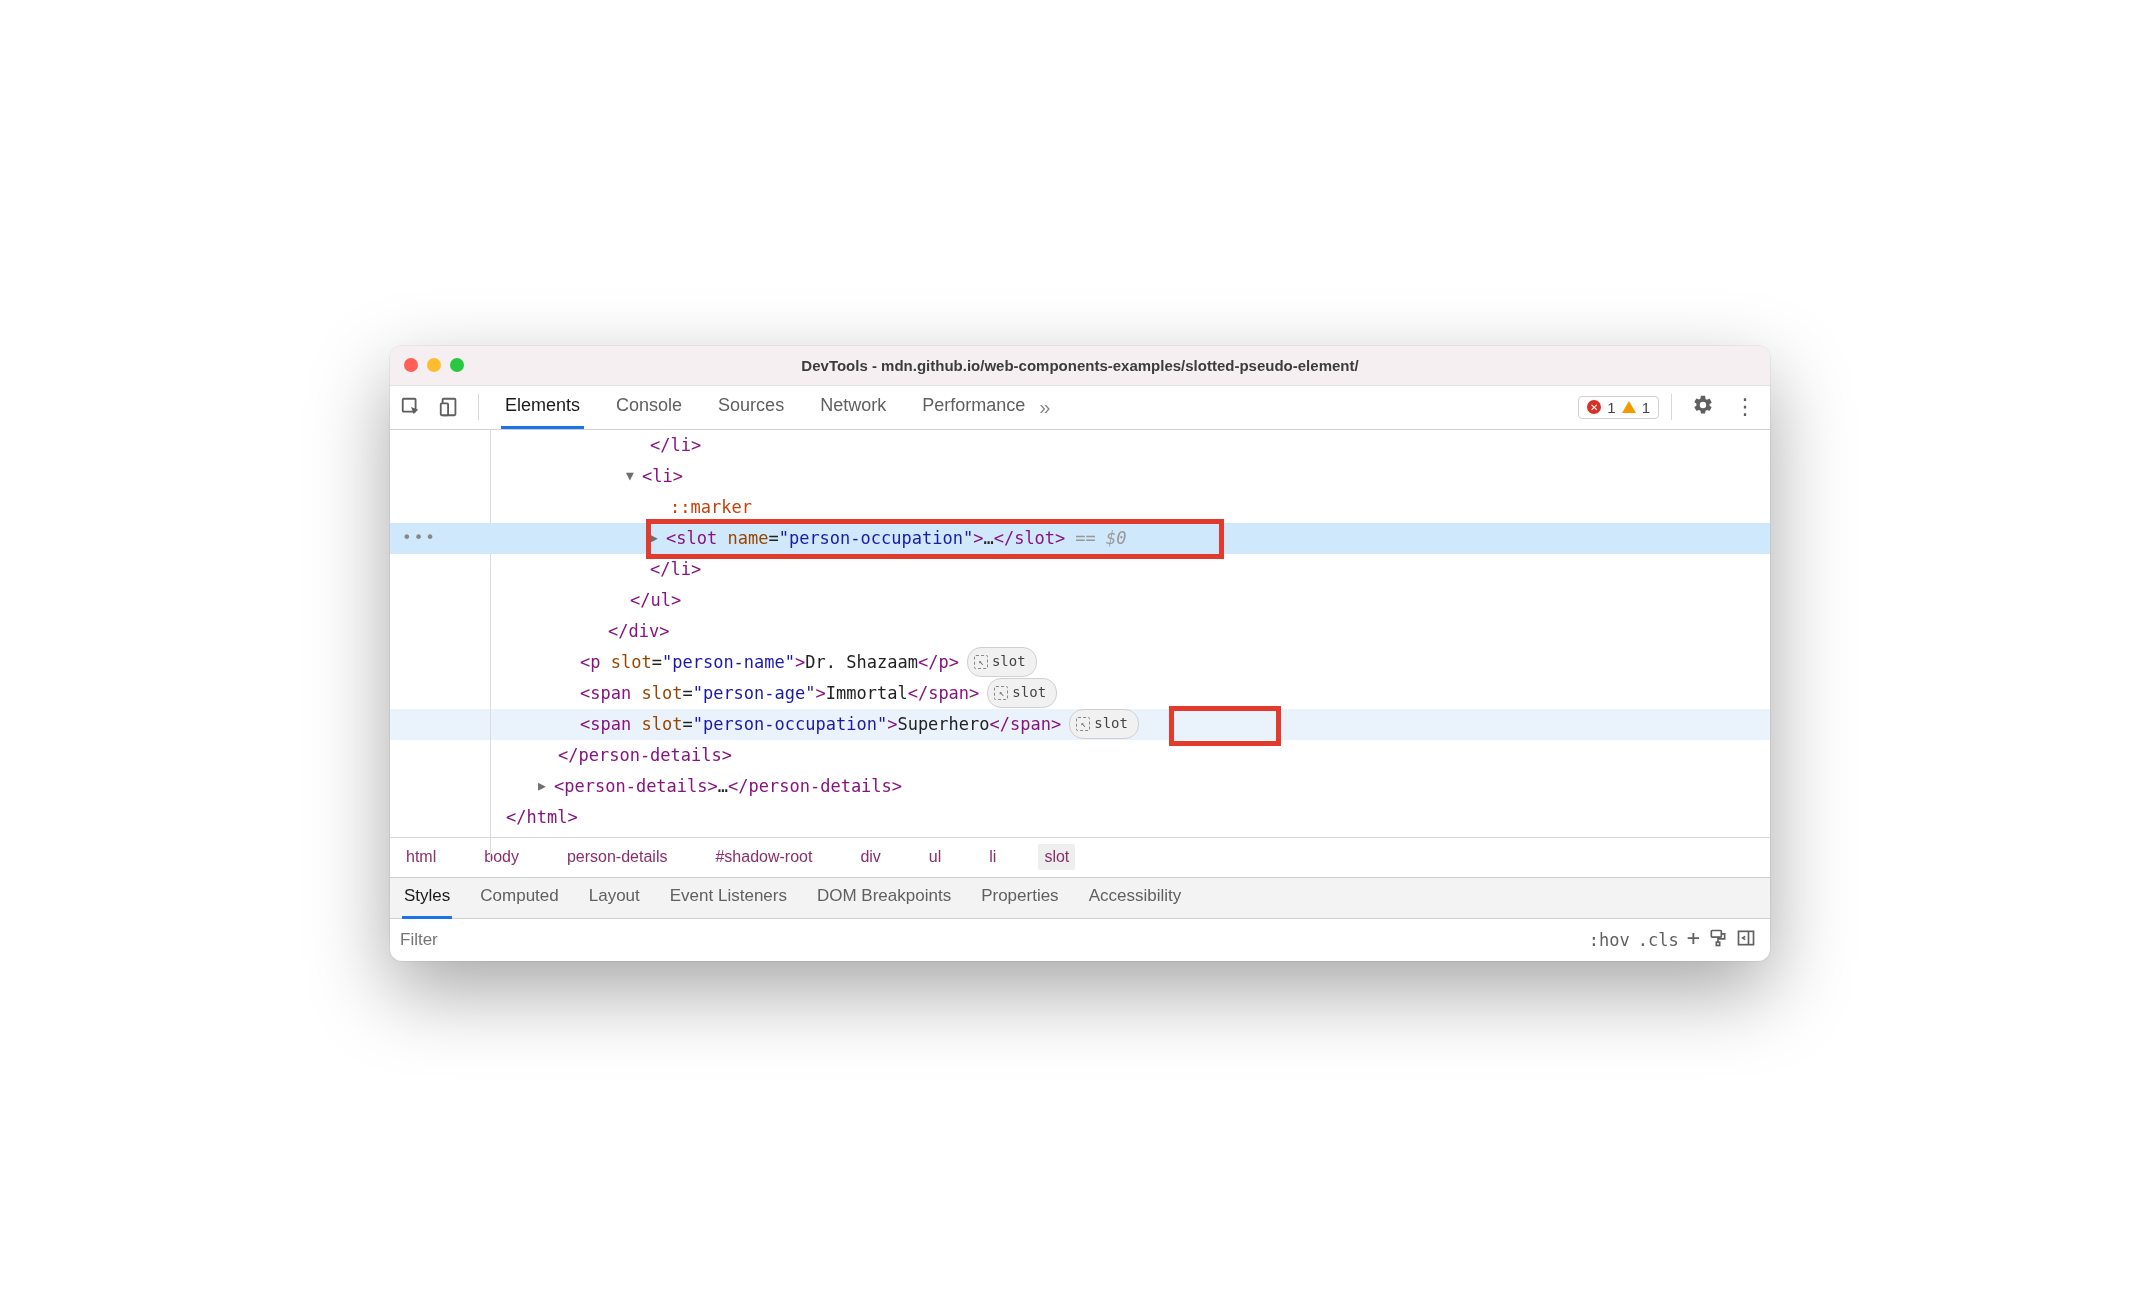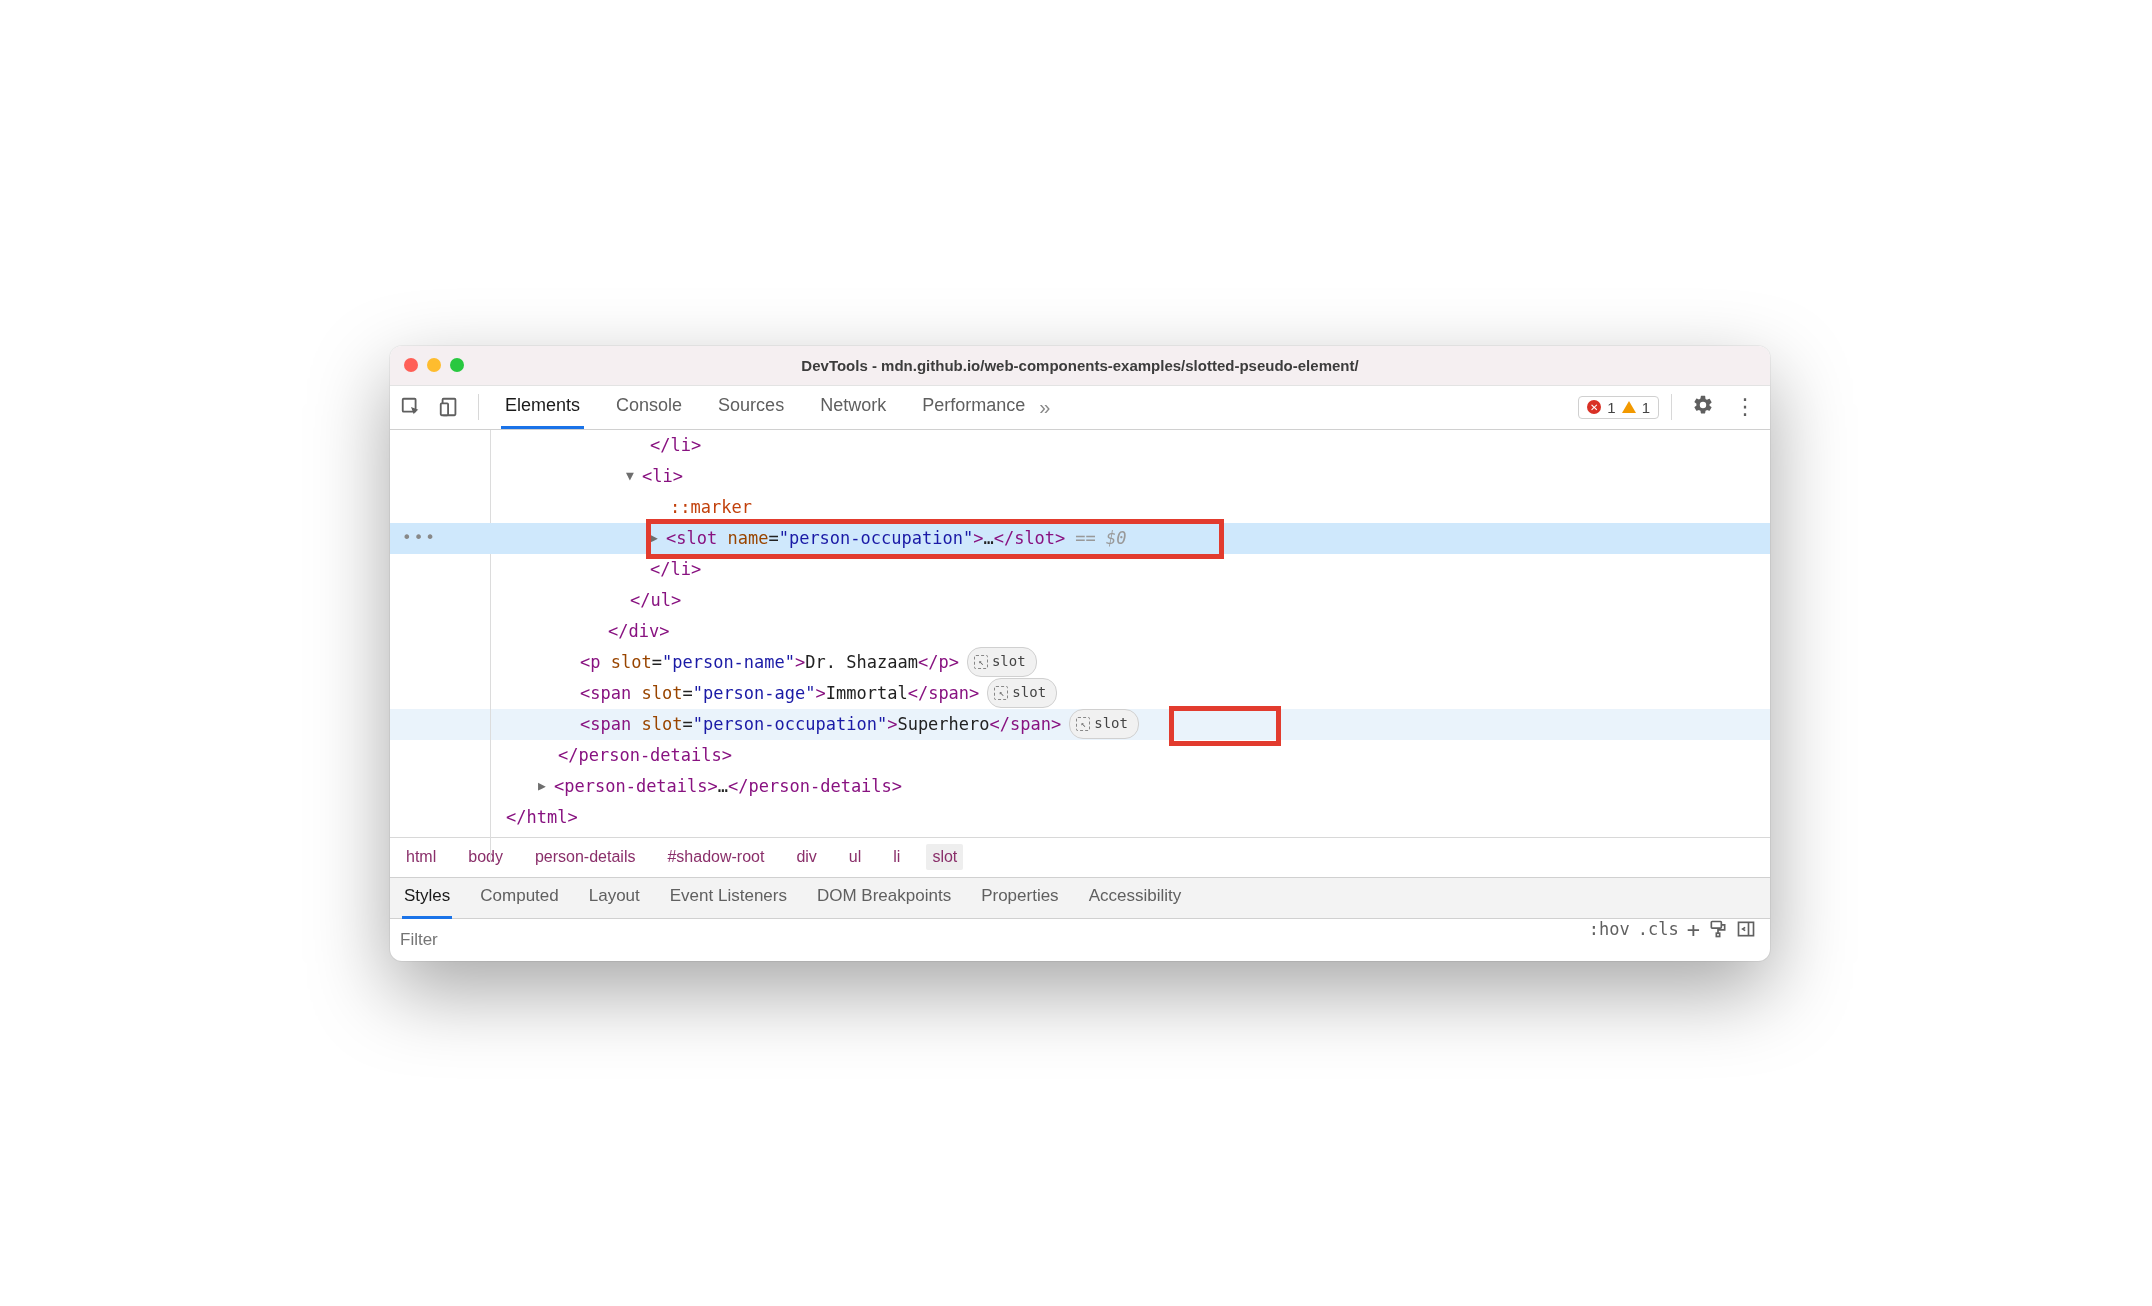--- a/index.html
+++ b/index.html
@@ -144,7 +144,7 @@
     height: 40px;
     border-top: 1px solid #d8d8d8;
     padding: 0 10px;
-    gap: 20px;
+    gap: 36px;
     font-size: 16px; color: #8a2f6a;
   }
   .crumb { cursor: pointer; padding: 4px 6px; }

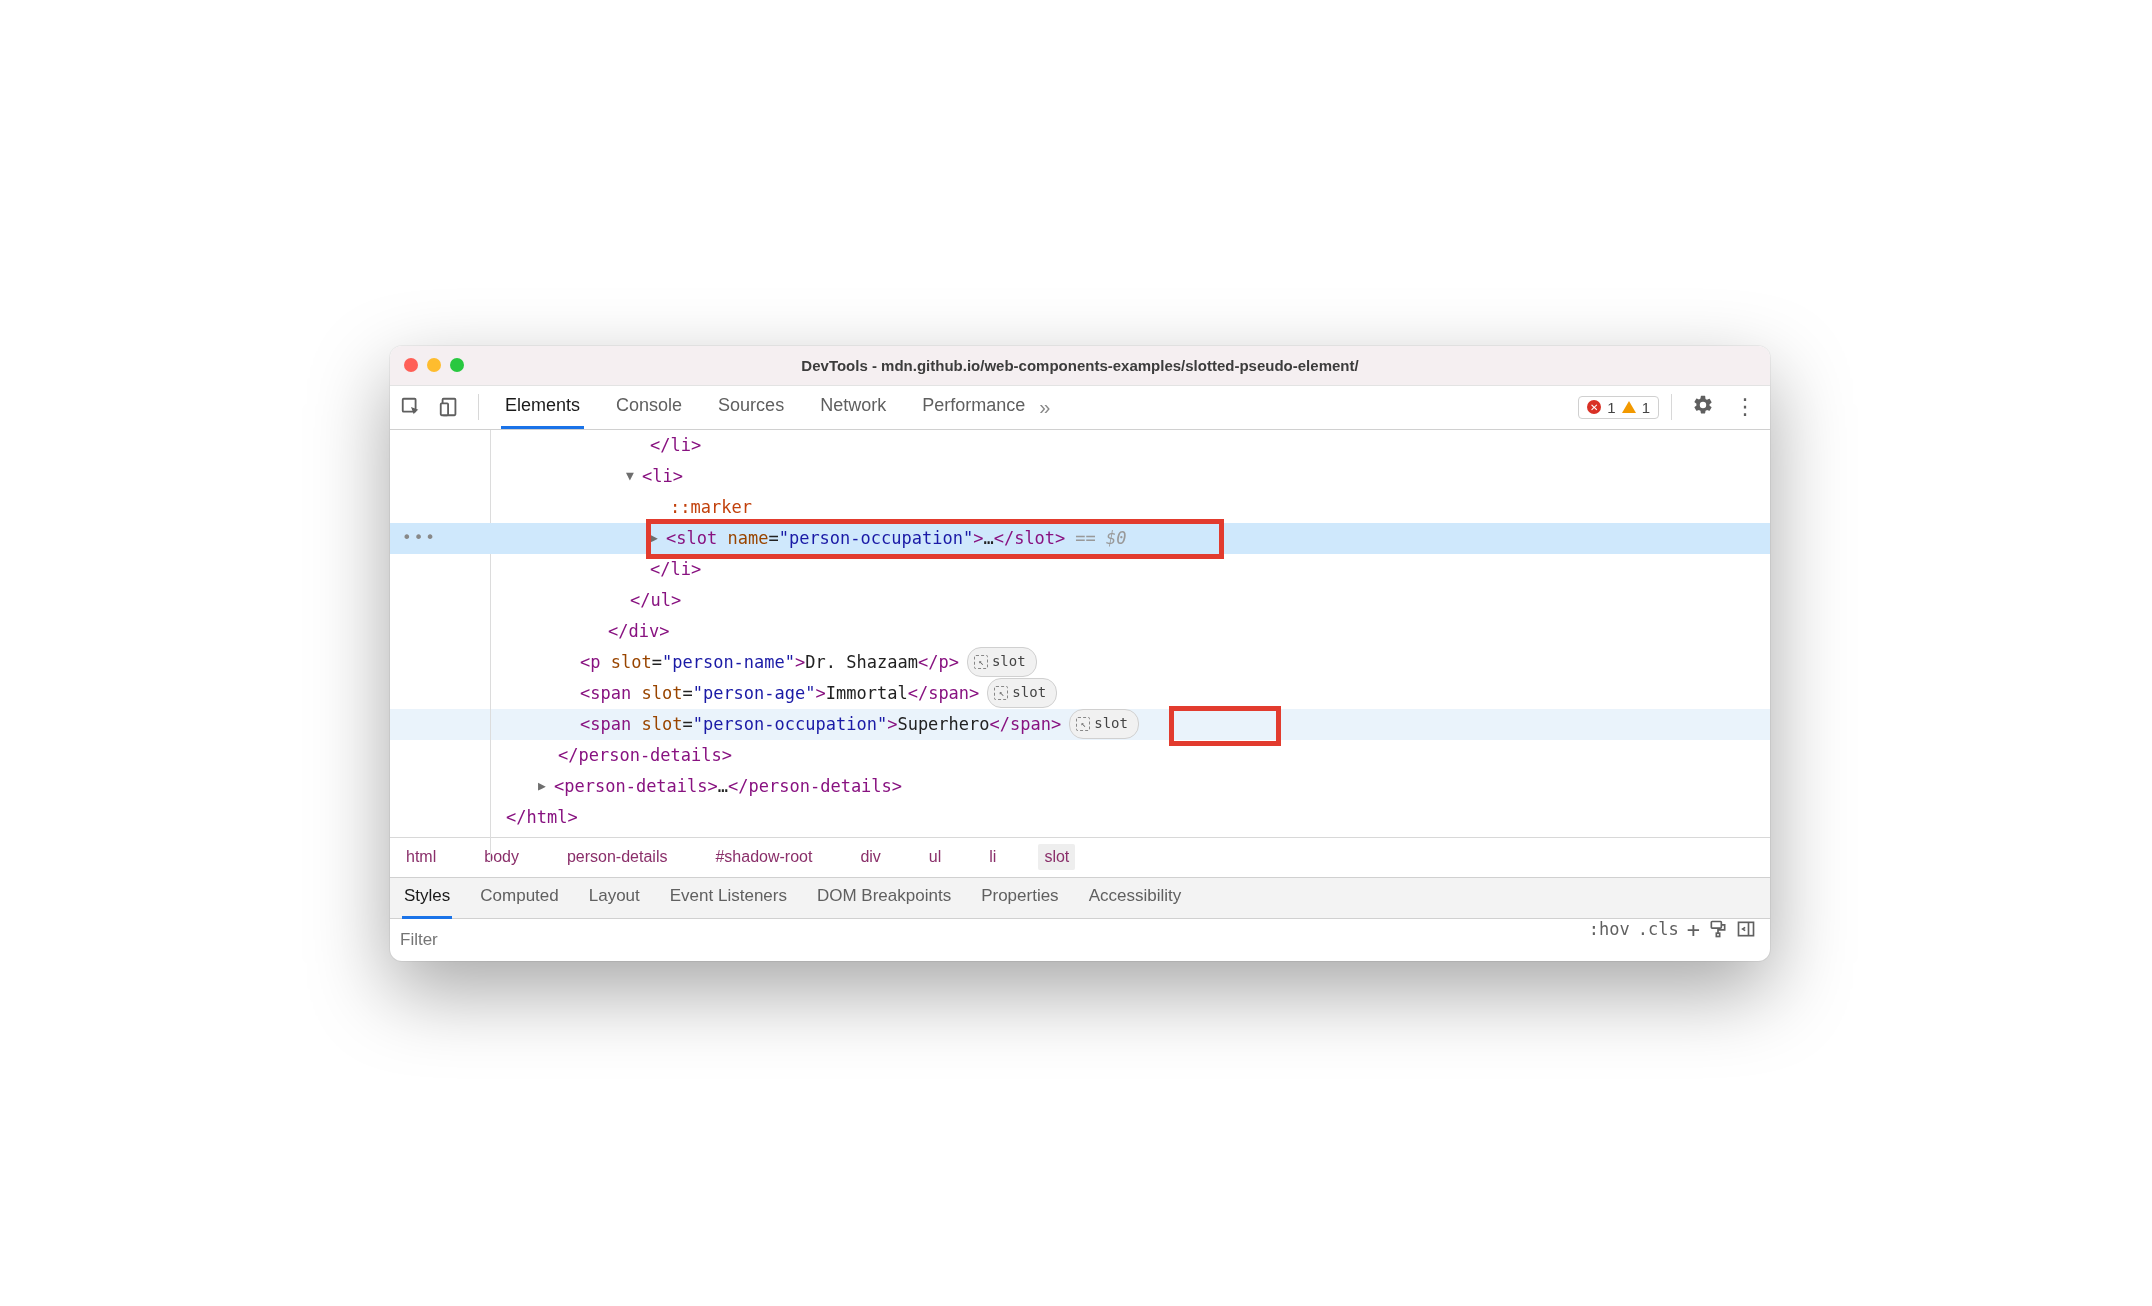--- a/index.html
+++ b/index.html
@@ -166,7 +166,7 @@
 
   
   .filter-row {
-    display: flex; 
+    display: flex; align-items: center;
     height: 42px;
     padding: 0 10px;
     font-size: 17px;

